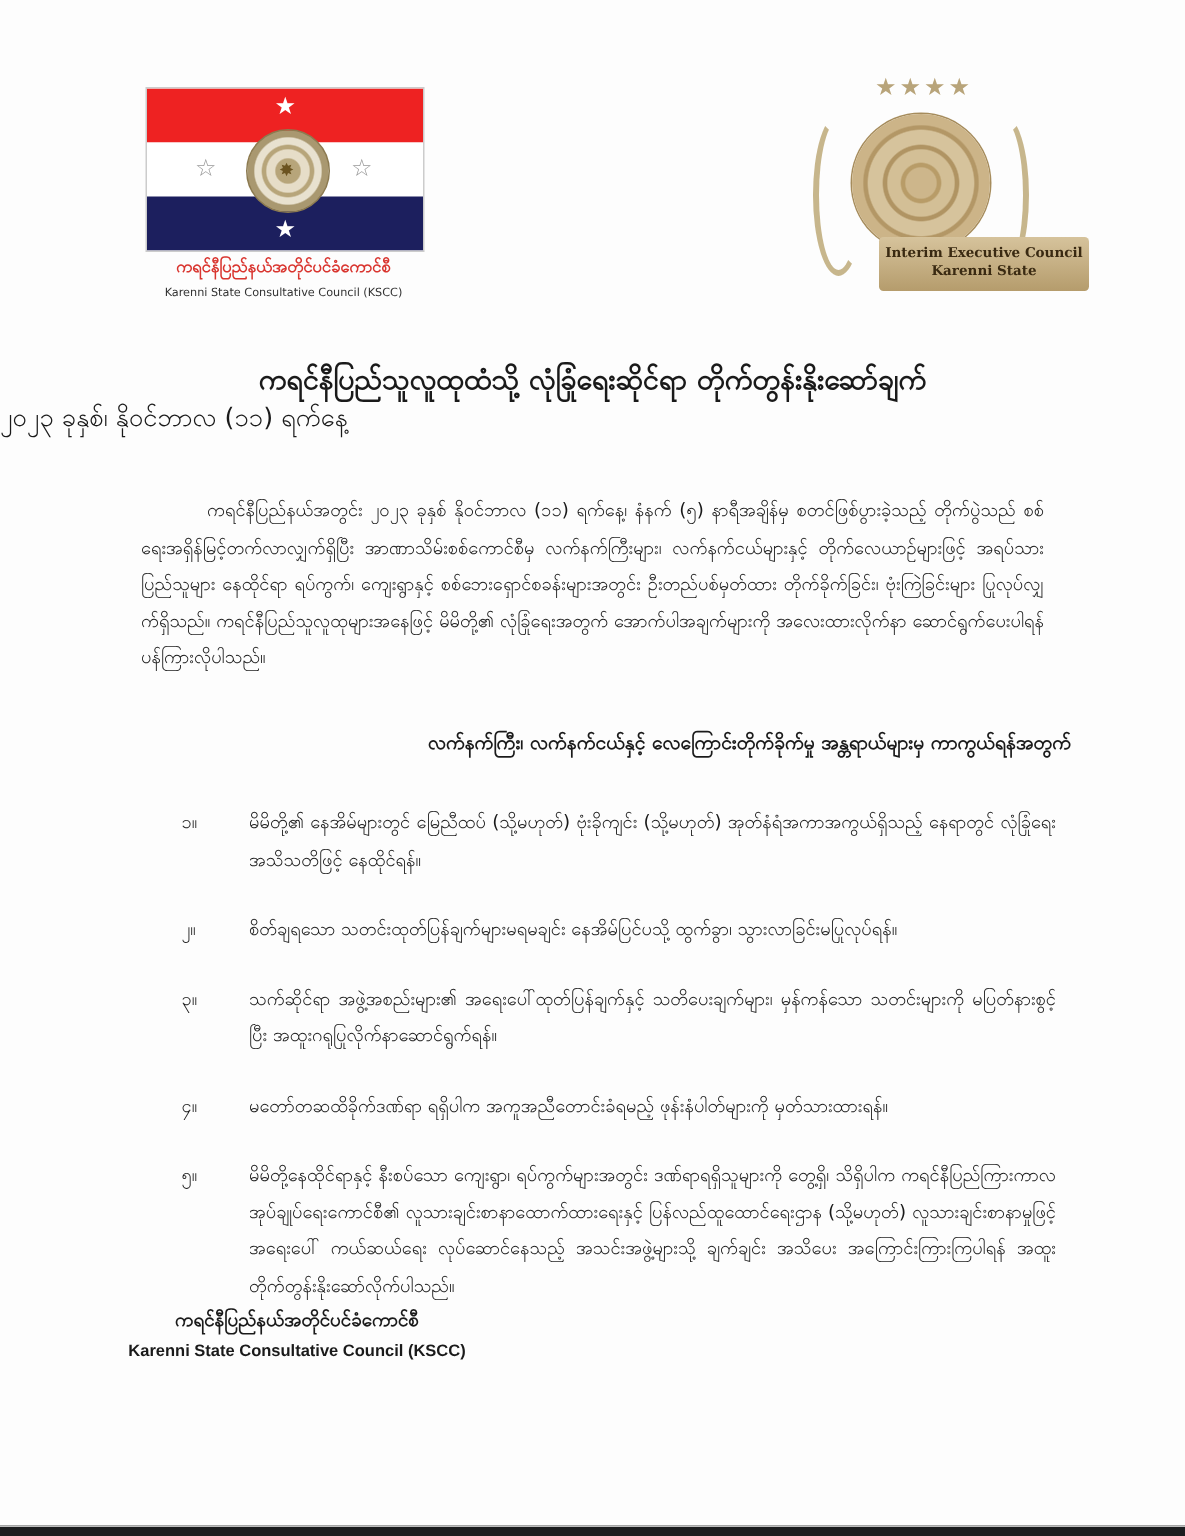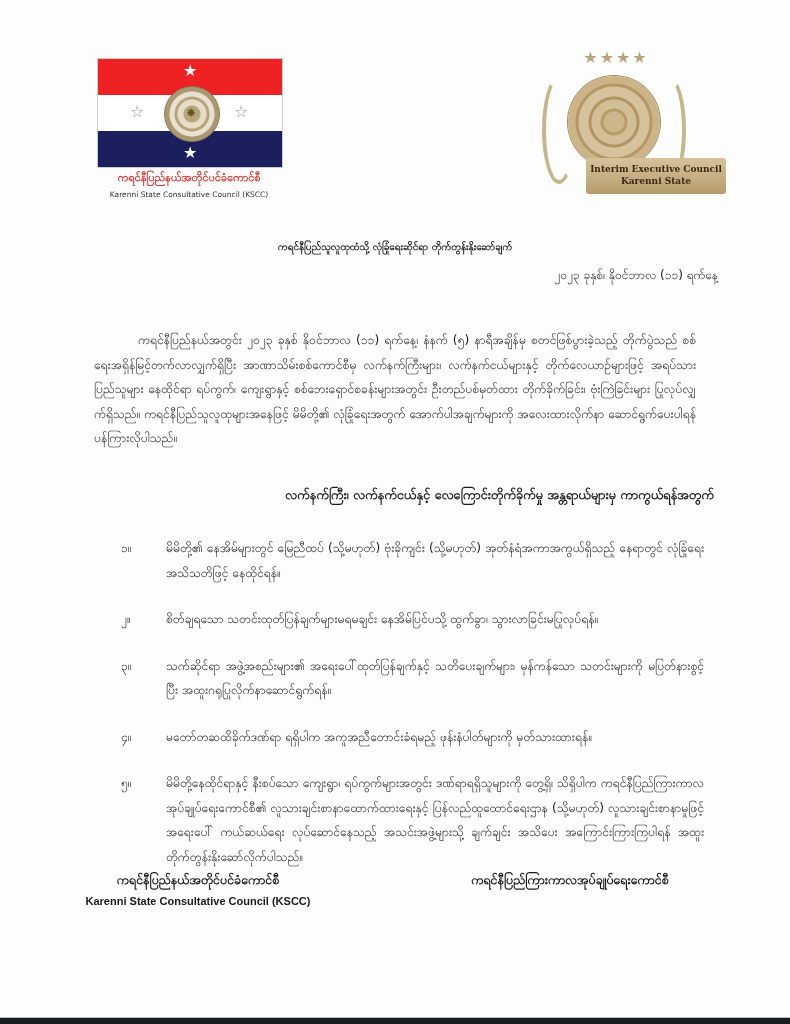--- a/index.html
+++ b/index.html
@@ -51,7 +51,7 @@
     font-weight: bold; font-size: 9px; line-height: 12px; padding-top: 5px; box-sizing: border-box; margin-left: 40px;
   }
 
-  .title { position: absolute; left: 0; top: 240px; width: 790px; text-align: center; font-weight: bold; font-size: 10px; }
+  .title { position: absolute; left: 0; top: 240px; width: 790px; text-align: center; font-weight: bold; font-size: 19px; }
   .date { position: absolute; left: 0; top: 267px; width: 718px; text-align: right; font-size: 12px; }
 
   .para {

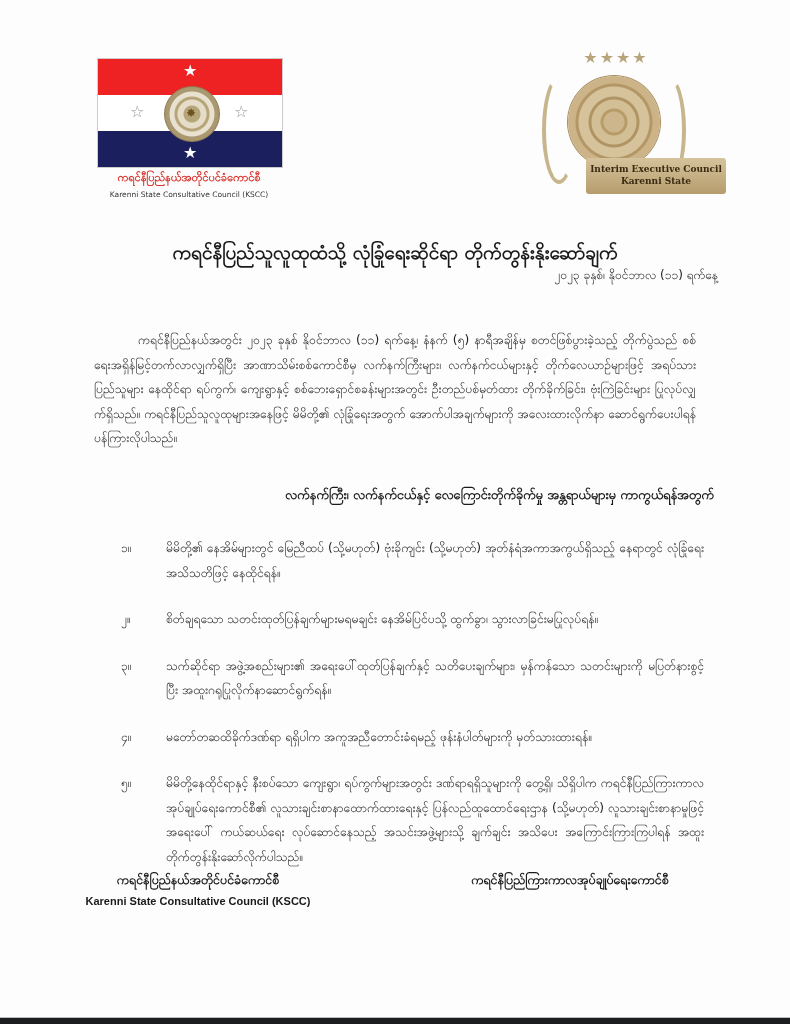--- a/index.html
+++ b/index.html
@@ -52,7 +52,7 @@
   }
 
   .title { position: absolute; left: 0; top: 240px; width: 790px; text-align: center; font-weight: bold; font-size: 19px; }
-  .date { position: absolute; left: 0; top: 267px; width: 718px; text-align: right; font-size: 12px; }
+  .date { position: absolute; left: 0; top: 267px; width: 718px; text-align: left; font-size: 17px; }
 
   .para {
     position: absolute; left: 94px; top: 328px; width: 602px;

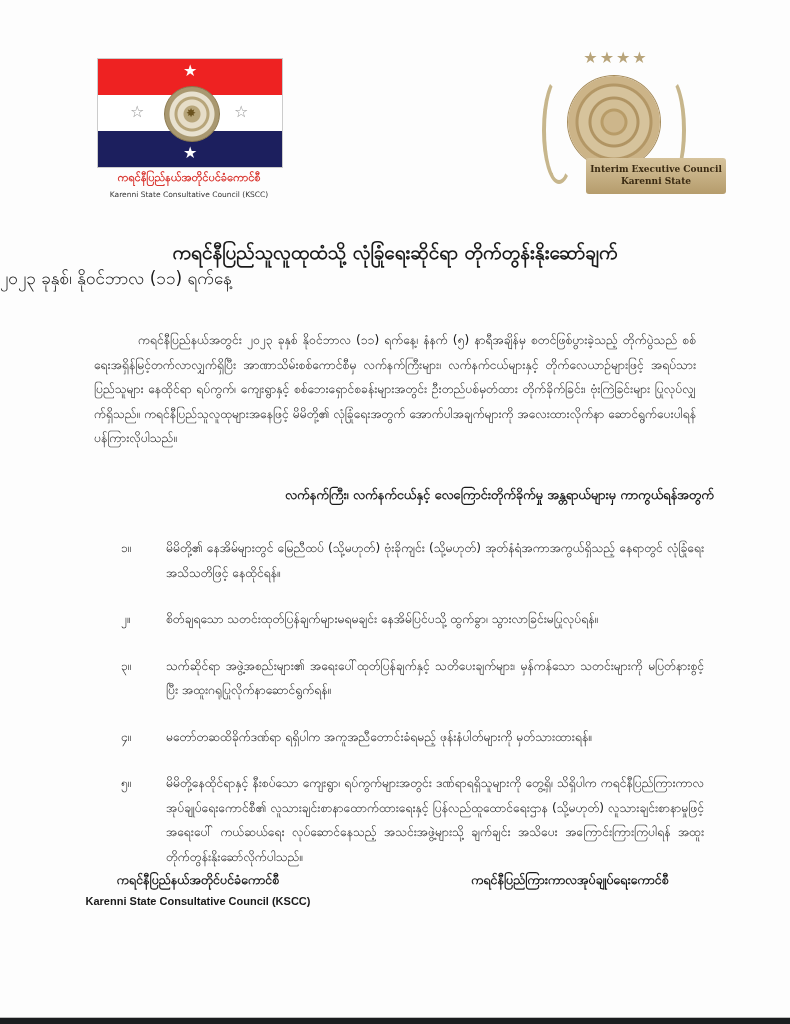--- a/index.html
+++ b/index.html
@@ -139,7 +139,6 @@
     <div class="sig-en">Karenni State Consultative Council (KSCC)</div>
   </div>
   <div class="sig right">
-    <div class="sig-mm">ကရင်နီပြည်ကြားကာလအုပ်ချုပ်ရေးကောင်စီ</div>
   </div>
 </div>
 

